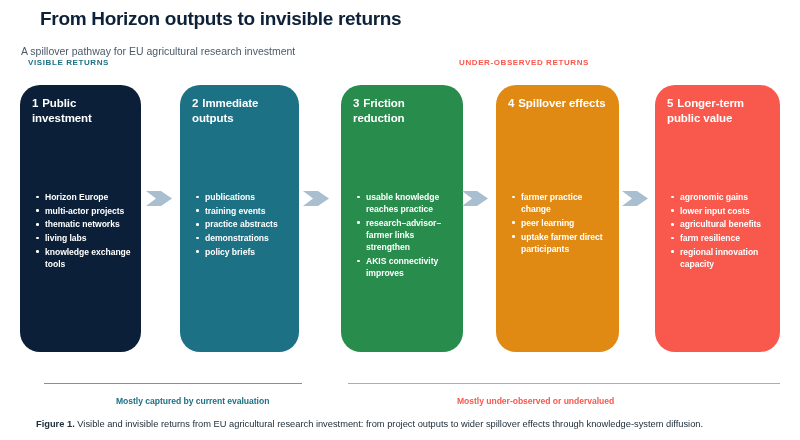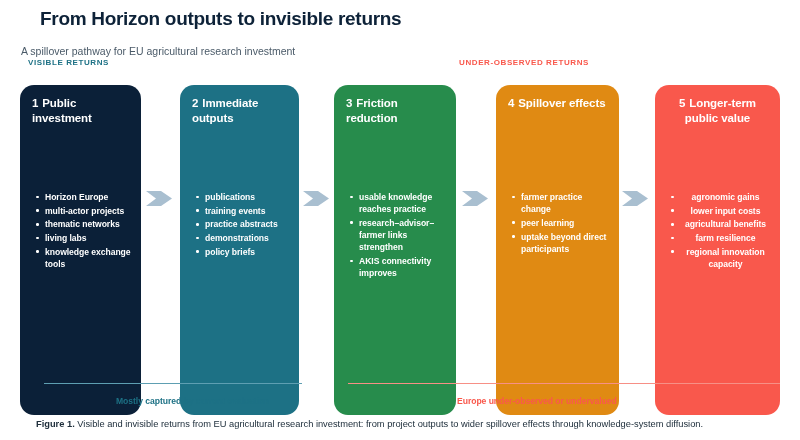--- a/index.html
+++ b/index.html
@@ -68,8 +68,8 @@
   .card {
     position: absolute;
     top: 85px;
-    height: 330px;
-    border-radius: 14px;
+    height: 267px;
+    border-radius: 20px;
     box-sizing: border-box;
     padding: 11px 12px 0 12px;
     overflow: hidden;

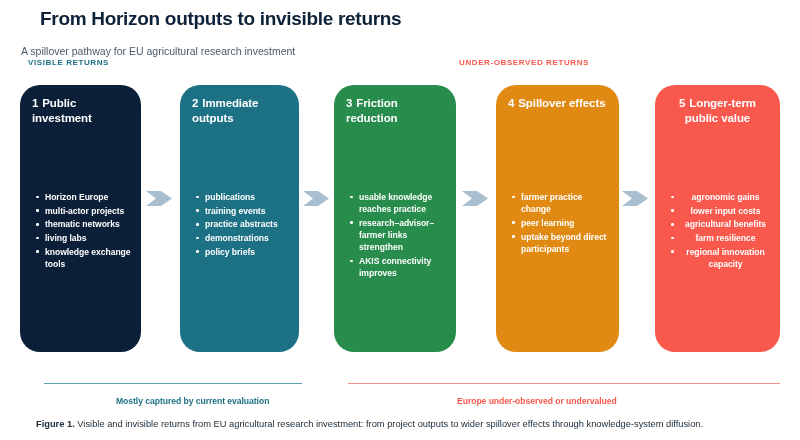--- a/index.html
+++ b/index.html
@@ -188,7 +188,7 @@
           <li>policy briefs</li>
         </ul>
       </div>
-      <div class="card" style="left: 334px; width: 122px; background: rgb(39, 140, 76);">
+      <div class="card" style="left: 341px; width: 122px; background: rgb(39, 140, 76);">
         <div class="card-title"><span class="num">3</span><span>Friction reduction</span></div>
         <ul class="card-list">
           <li>usable knowledge reaches practice</li>

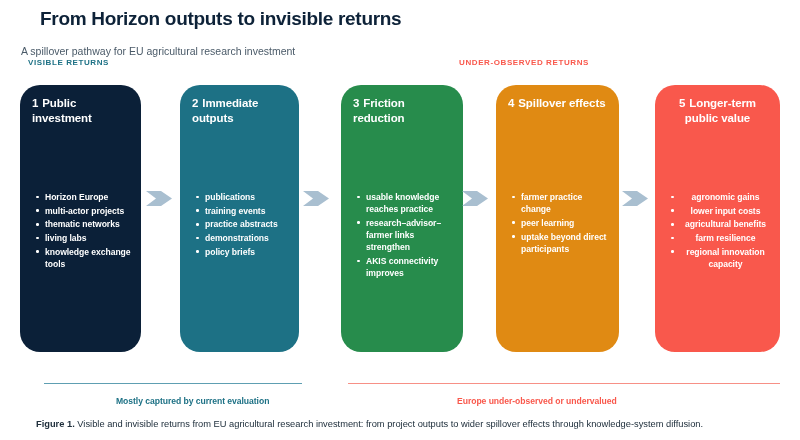--- a/index.html
+++ b/index.html
@@ -204,7 +204,7 @@
           <li>uptake beyond direct participants</li>
         </ul>
       </div>
-      <div class="card" style="left: 655px; width: 125px; background: rgb(249, 88, 76); text-align: center;">
+      <div class="card" style="left: 655px; width: 125px; background: rgb(249, 88, 76);">
         <div class="card-title"><span class="num">5</span><span>Longer-term public value</span></div>
         <ul class="card-list">
           <li>agronomic gains</li>

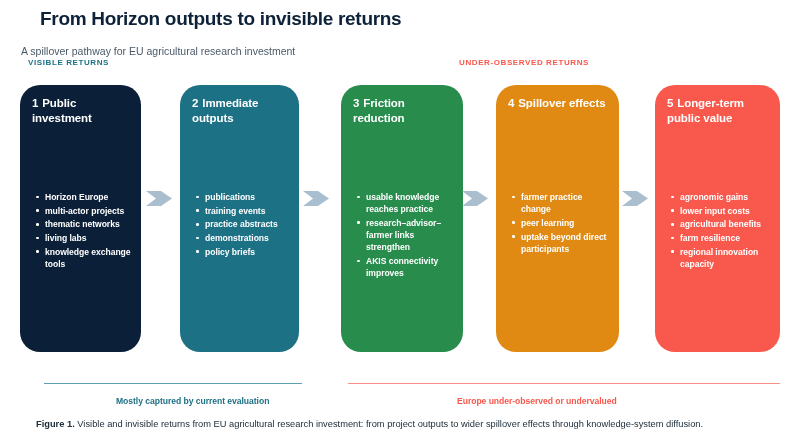--- a/index.html
+++ b/index.html
@@ -201,7 +201,7 @@
         <ul class="card-list">
           <li>farmer practice change</li>
           <li>peer learning</li>
-          <li>uptake beyond direct participants</li>
+          <li>uptake farmer direct participants</li>
         </ul>
       </div>
       <div class="card" style="left: 655px; width: 125px; background: rgb(249, 88, 76);">

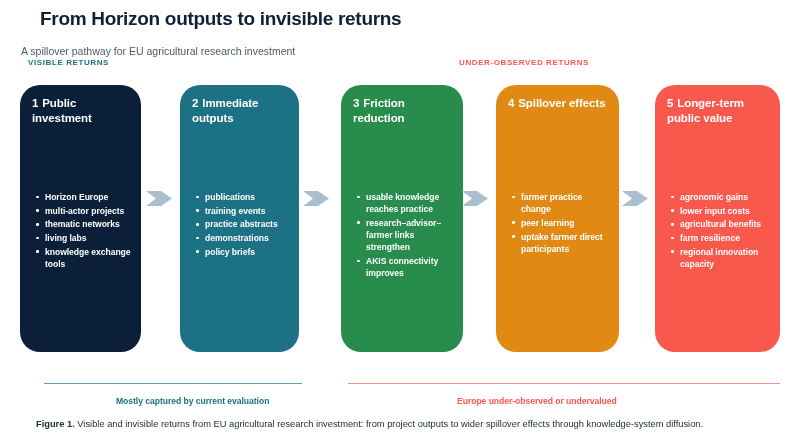--- a/index.html
+++ b/index.html
@@ -242,7 +242,7 @@
   <div class="rule rule-under"></div>
 
   <div class="band-caption caption-visible">Mostly captured by current evaluation</div>
-  <div class="band-caption caption-under">Europe under-observed or undervalued</div>
+  <div class="band-caption caption-under">Mostly under-observed or undervalued</div>
 
   <div class="figcaption">
     <span class="lead">Figure 1.</span><span> Visible and invisible returns from EU agricultural research investment: from project outputs to wider spillover effects through knowledge-system diffusion.</span>

